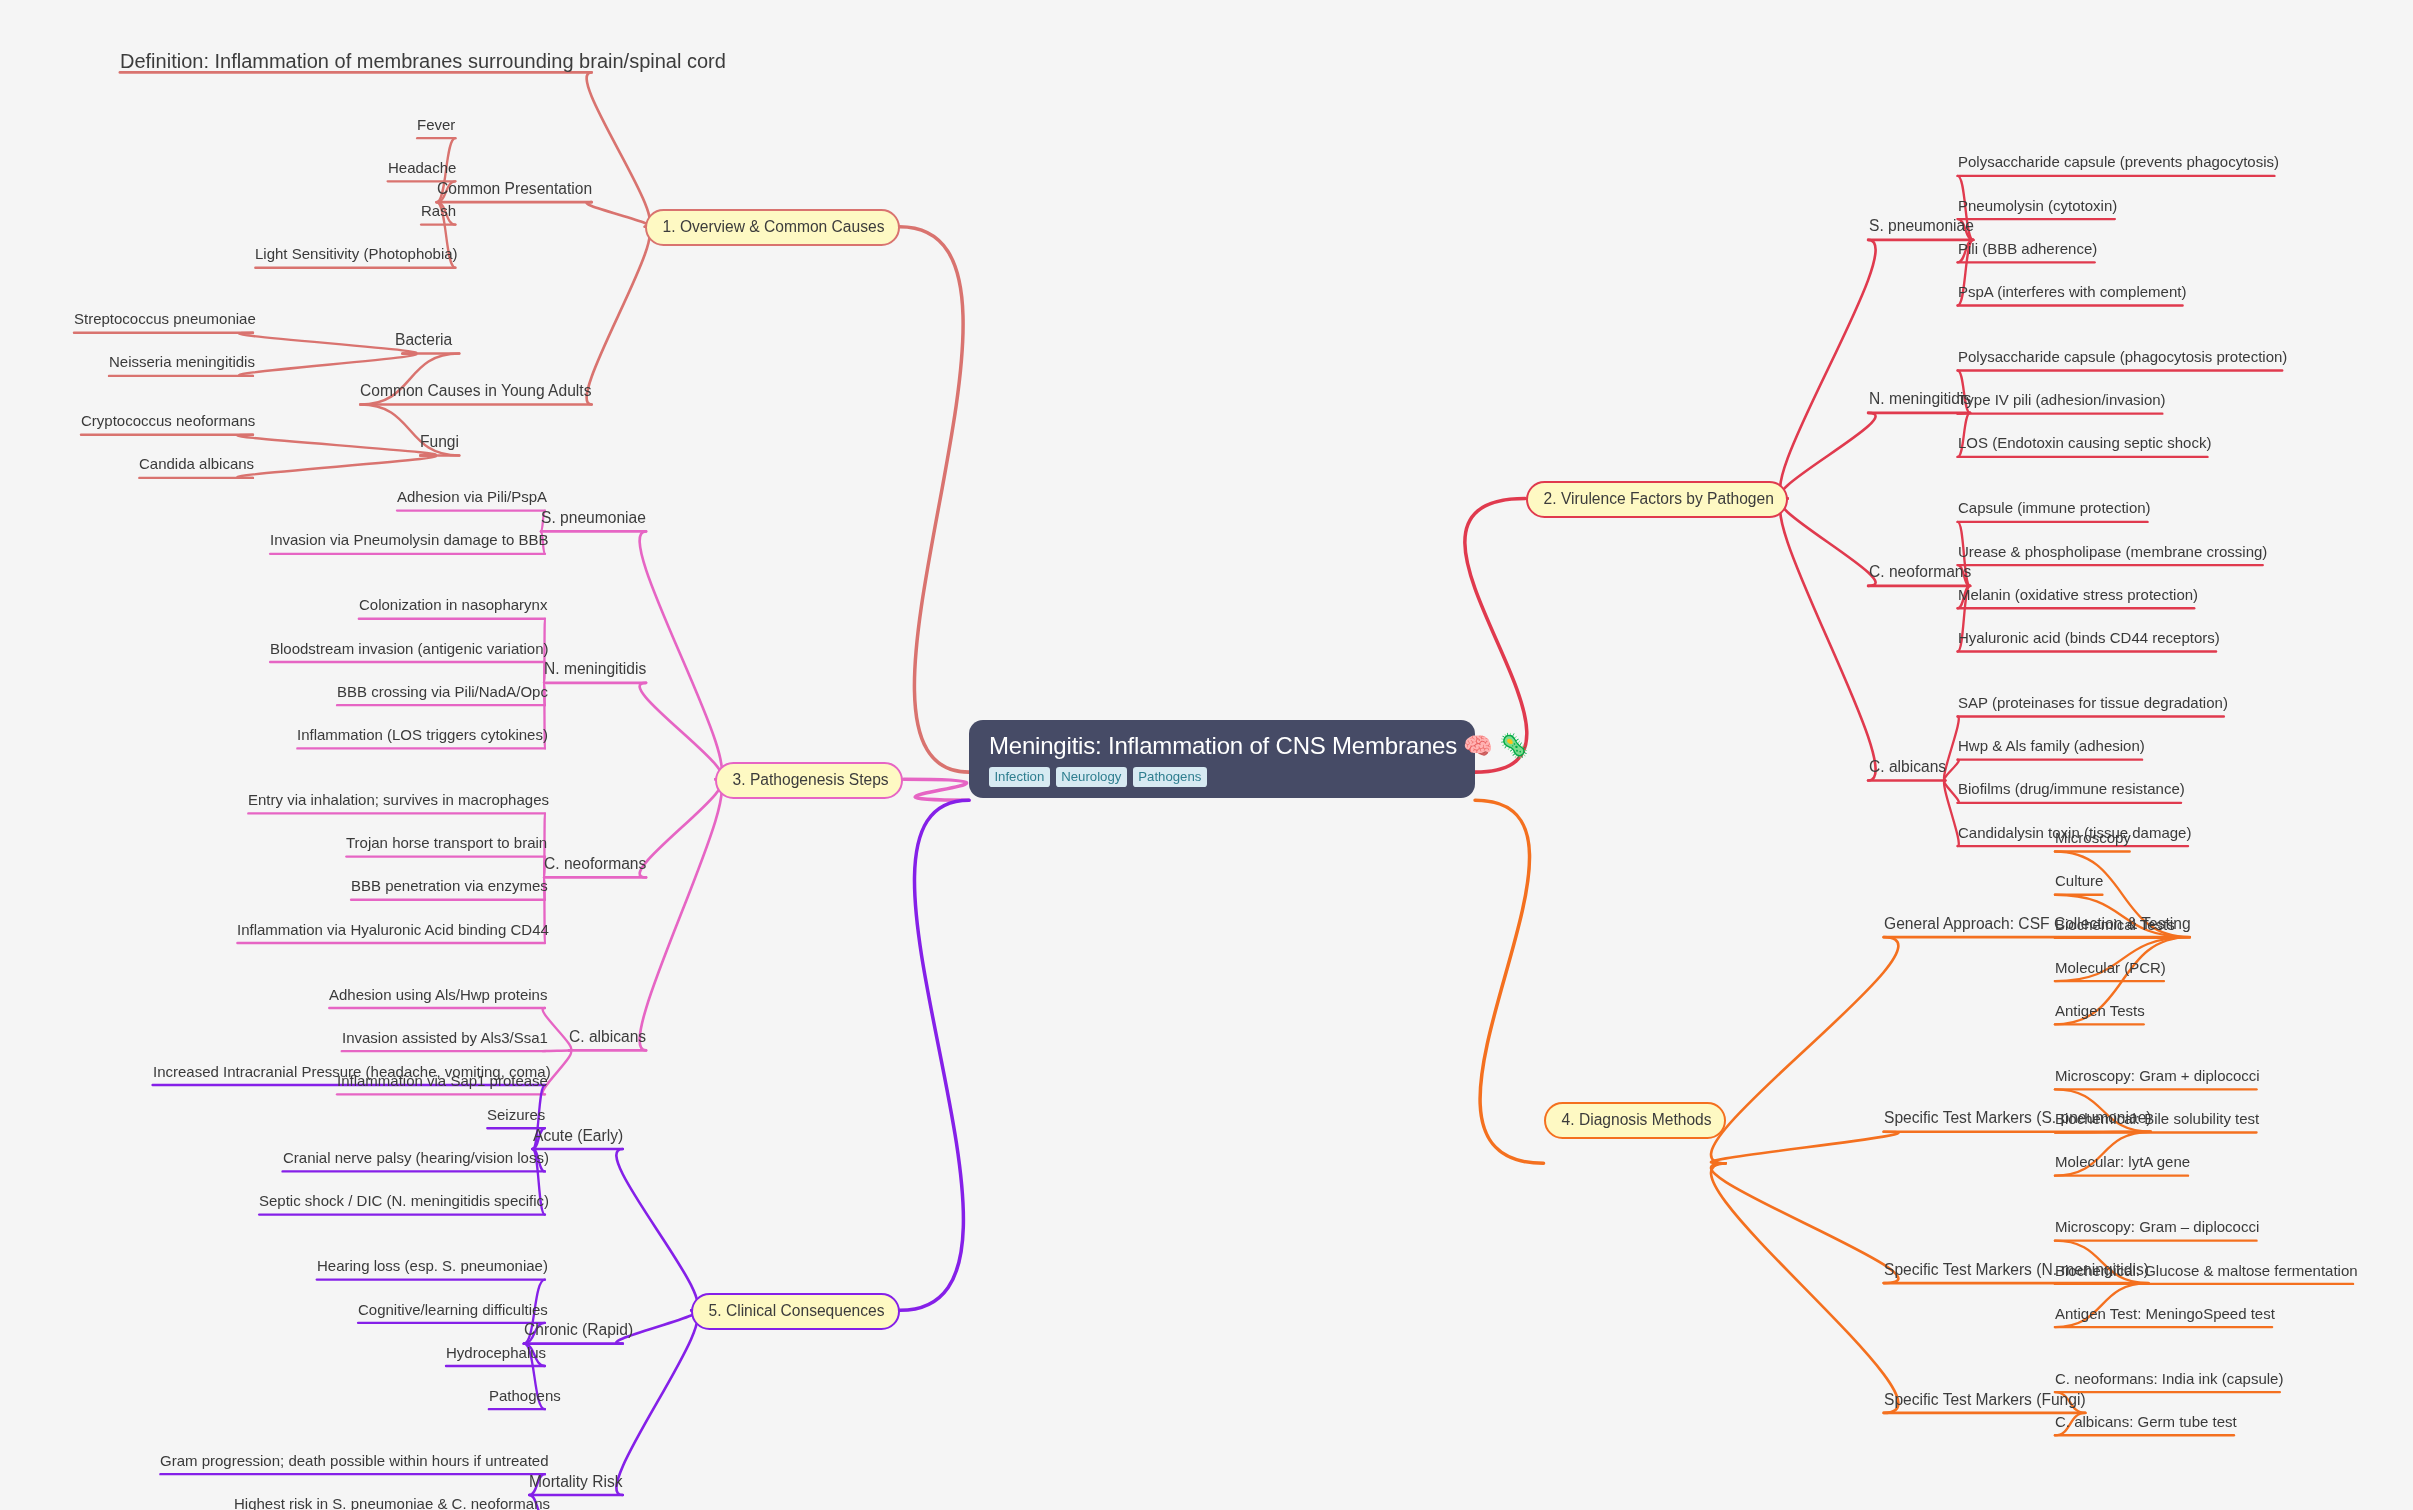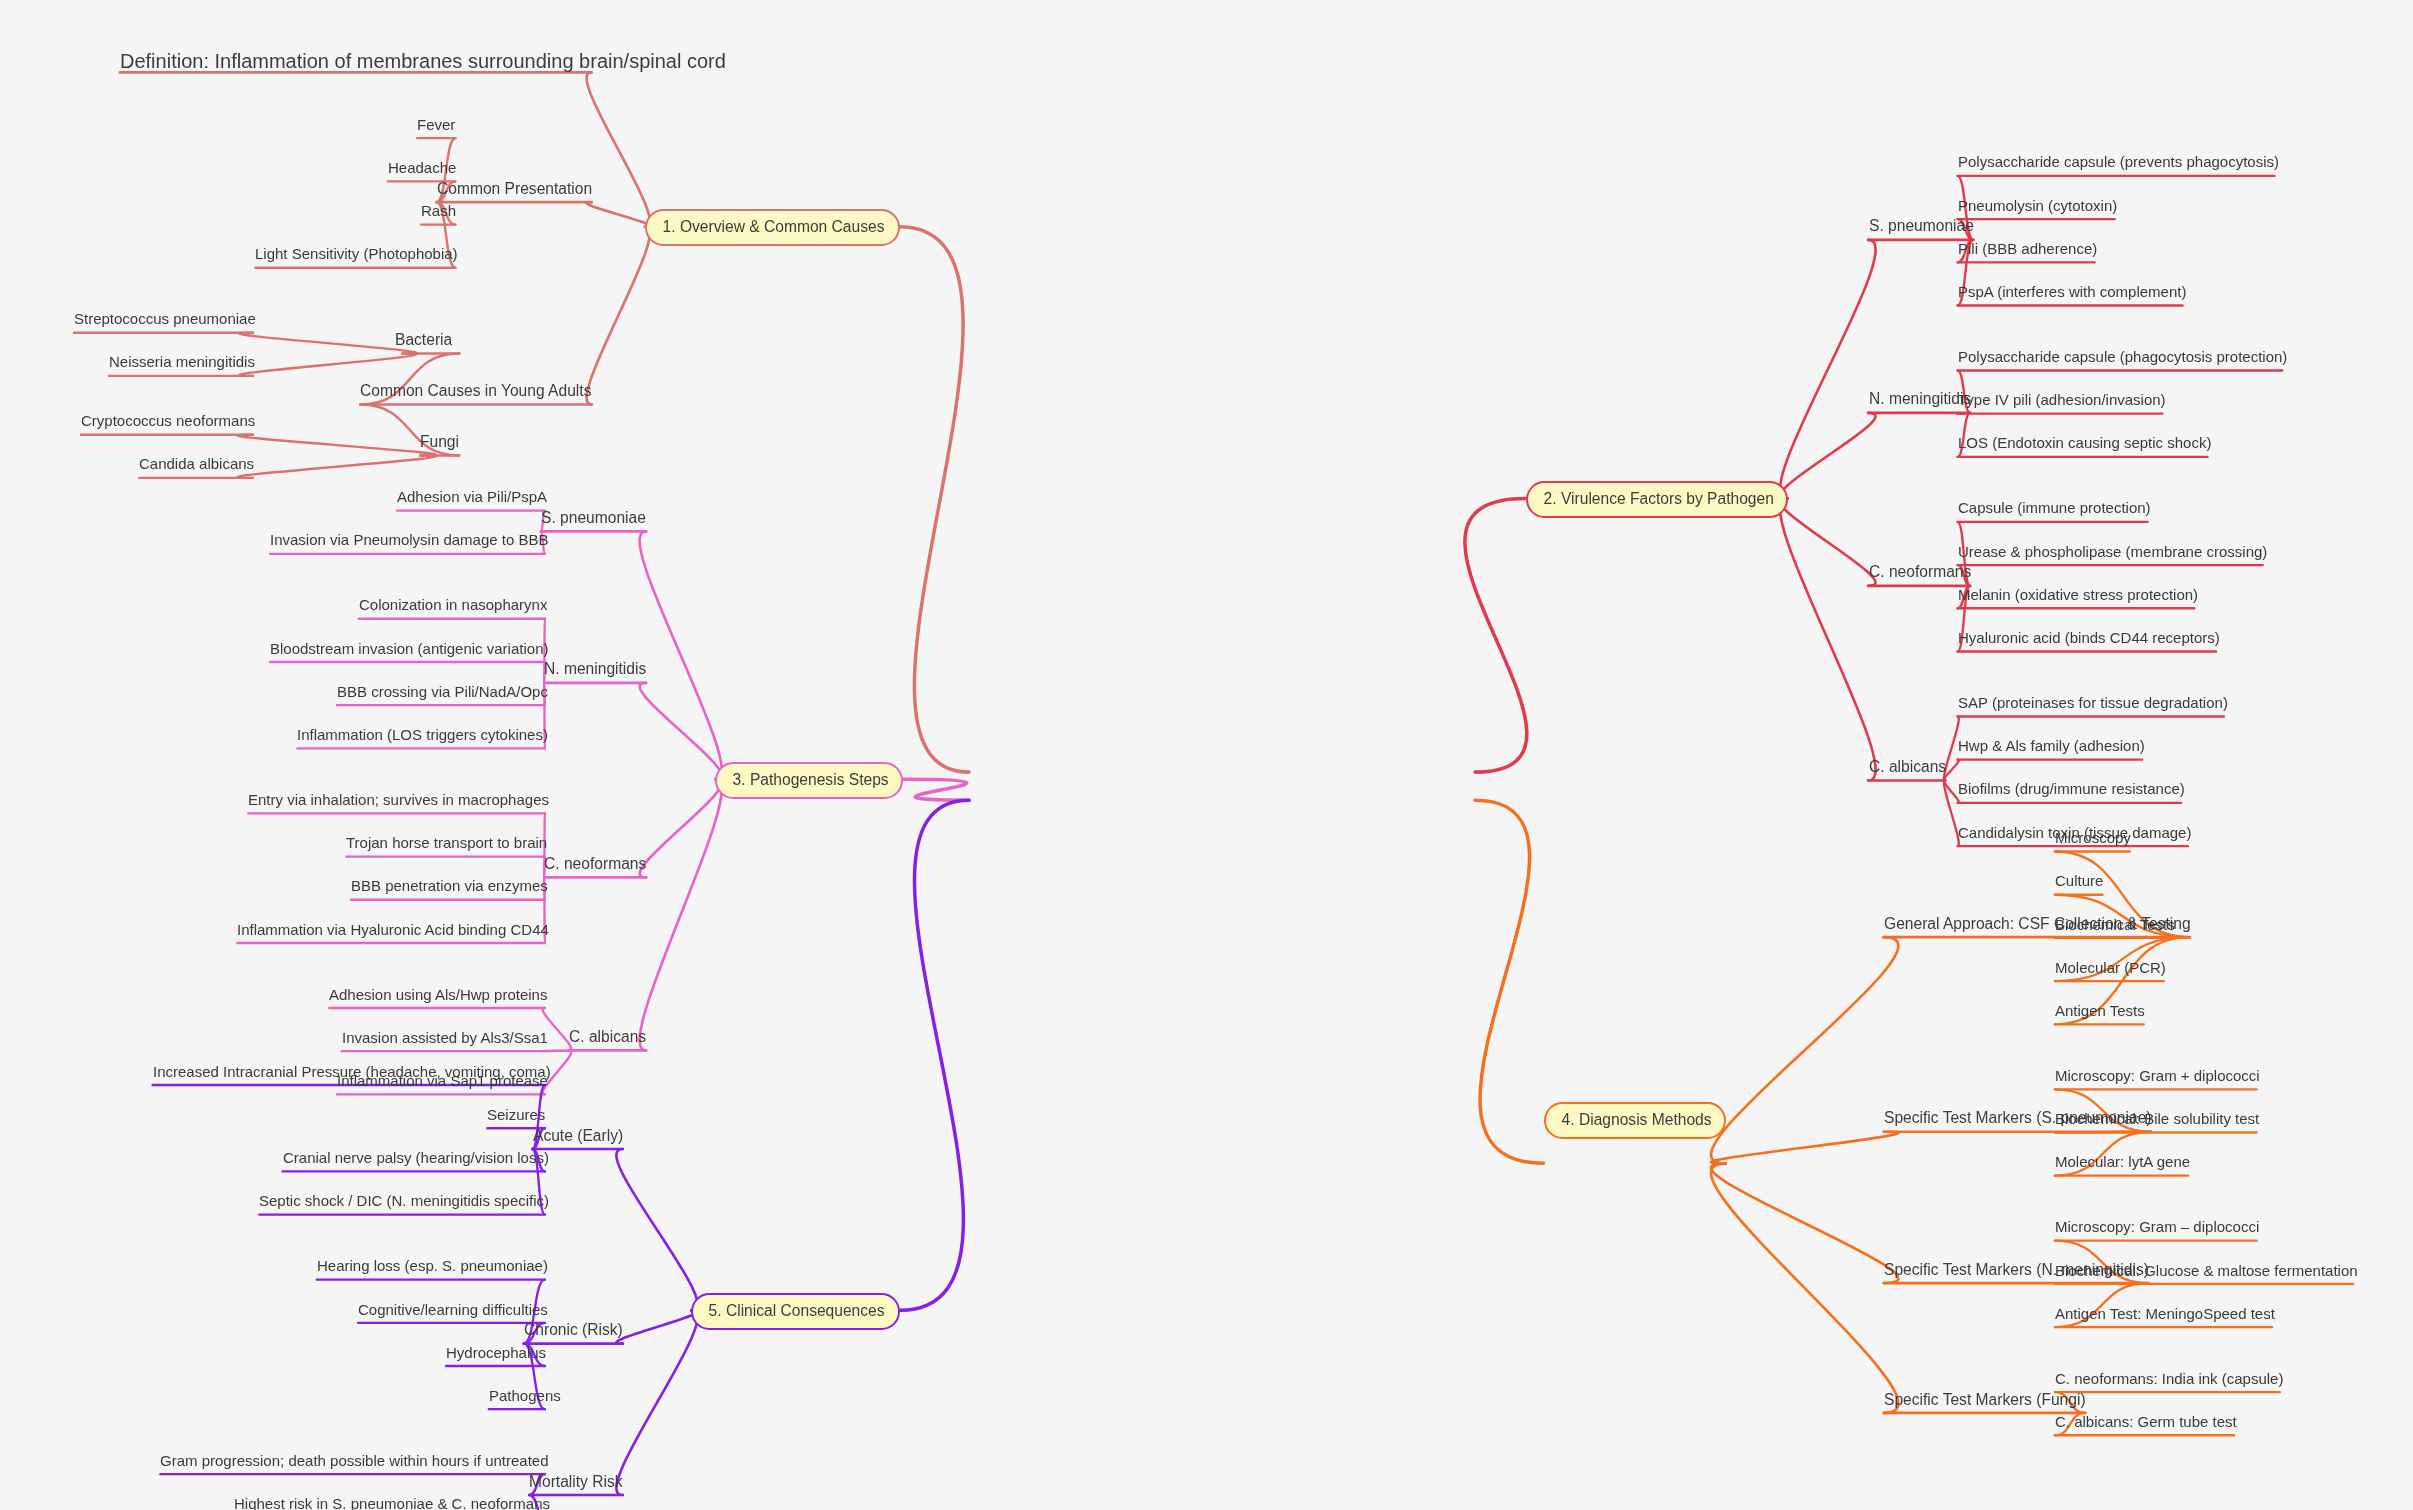--- a/index.html
+++ b/index.html
@@ -336,6 +336,14 @@
             689 1949.5, 700 1949.5" stroke="#8520e8" stroke-width="3" fill="none" stroke-linecap="round"></path>
     </svg>
 
+  <div class="central">
+    <div class="central-title">Meningitis: Inflammation of CNS Membranes 🧠 🦠</div>
+    <div class="central-tags">
+      <span class="tag">Infection</span>
+      <span class="tag">Neurology</span>
+      <span class="tag">Pathogens</span>
+    </div>
+  </div>
 
   <div id="labels">
       <div class="root-pill" style="border: 2.3px solid rgb(217, 115, 111); left: 645px; top: 209px; width: 255px; text-align: center;">1. Overview &amp; Common Causes</div>

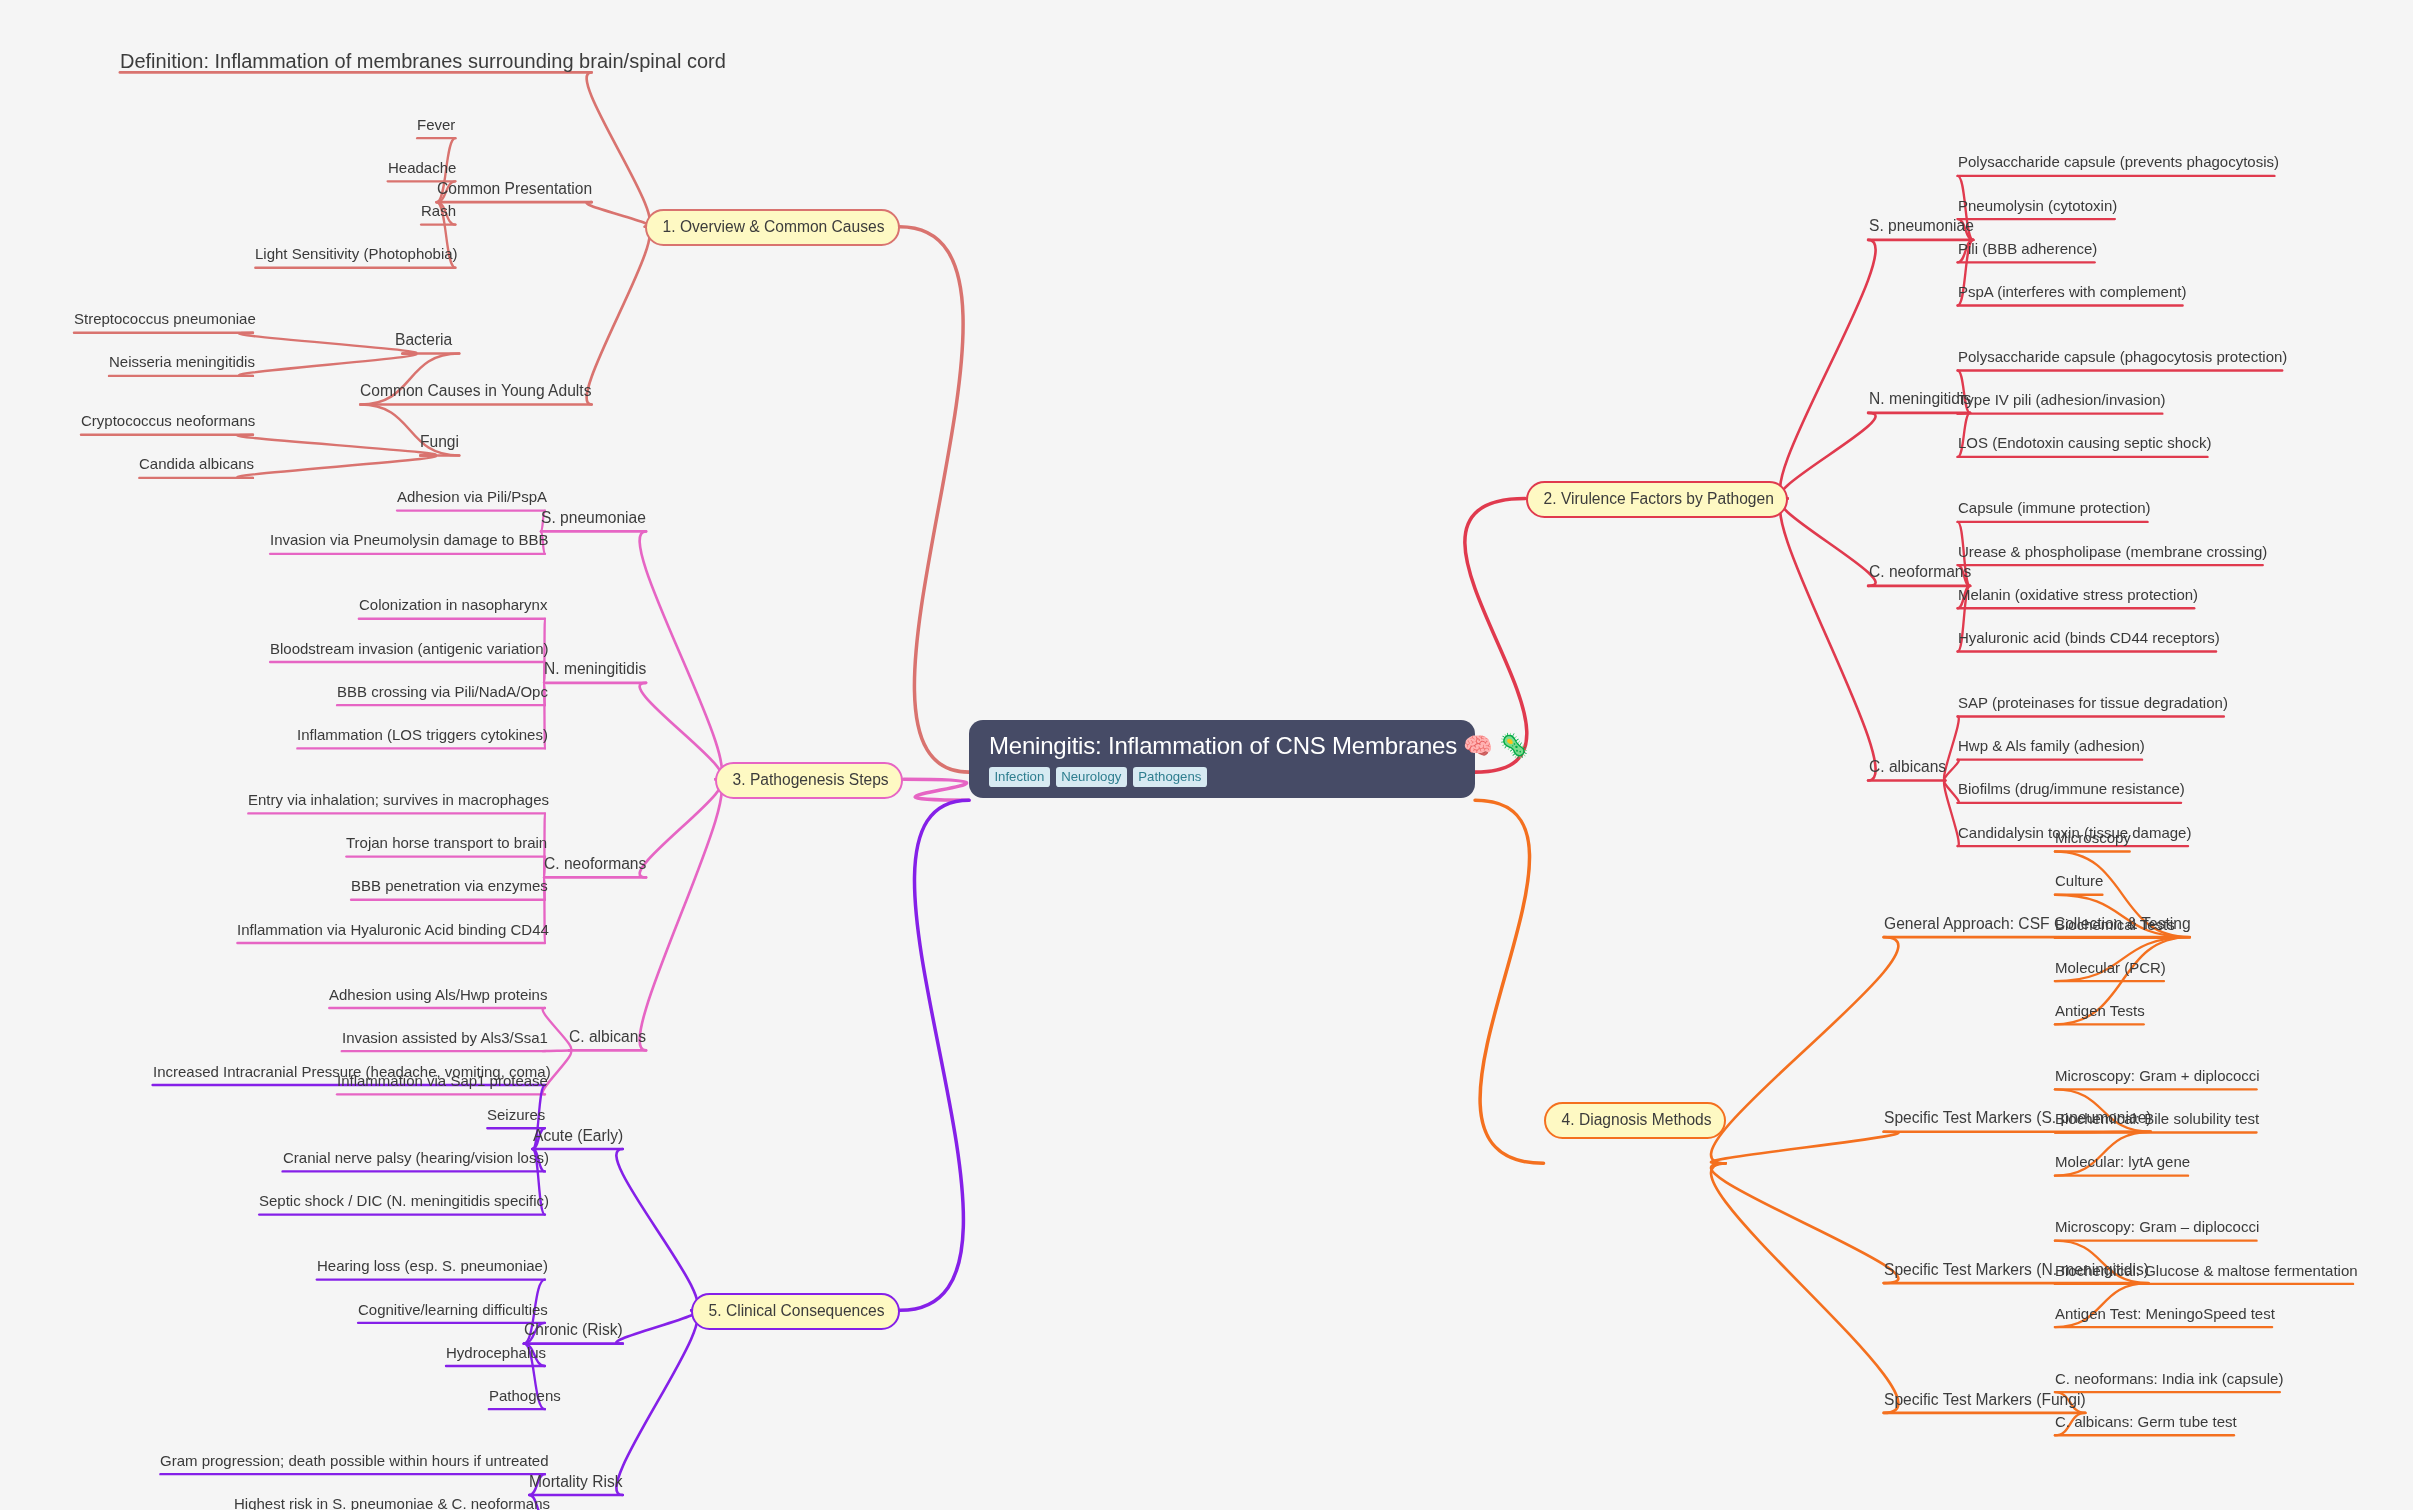--- a/index.html
+++ b/index.html
@@ -422,7 +422,7 @@
       <div class="leaf-label" style="left: 487px; top: 1106px; font-size: 15px;">Seizures</div>
       <div class="leaf-label" style="left: 283px; top: 1149px; font-size: 15px;">Cranial nerve palsy (hearing/vision loss)</div>
       <div class="leaf-label" style="left: 259px; top: 1192px; font-size: 15px;">Septic shock / DIC (N. meningitidis specific)</div>
-      <div class="mid-label" style="left: 524px; top: 1321px; font-size: 15.6px;">Chronic (Risk)</div>
+      <div class="mid-label" style="left: 524px; top: 1321px; font-size: 15.6px;">Chronic (Rapid)</div>
       <div class="leaf-label" style="left: 317px; top: 1257px; font-size: 15px;">Hearing loss (esp. S. pneumoniae)</div>
       <div class="leaf-label" style="left: 358px; top: 1301px; font-size: 15px;">Cognitive/learning difficulties</div>
       <div class="leaf-label" style="left: 446px; top: 1344px; font-size: 15px;">Hydrocephalus</div>

